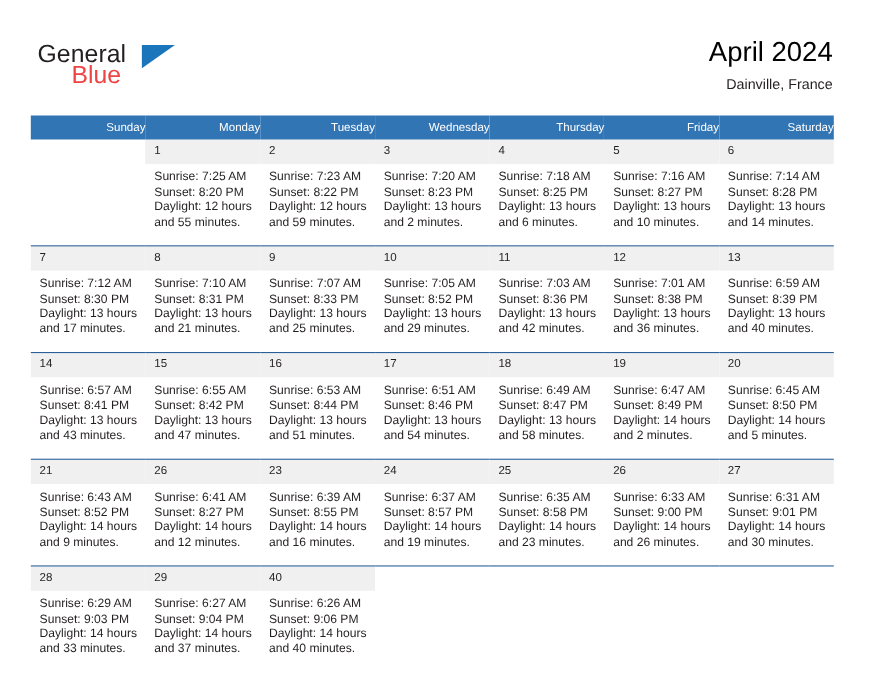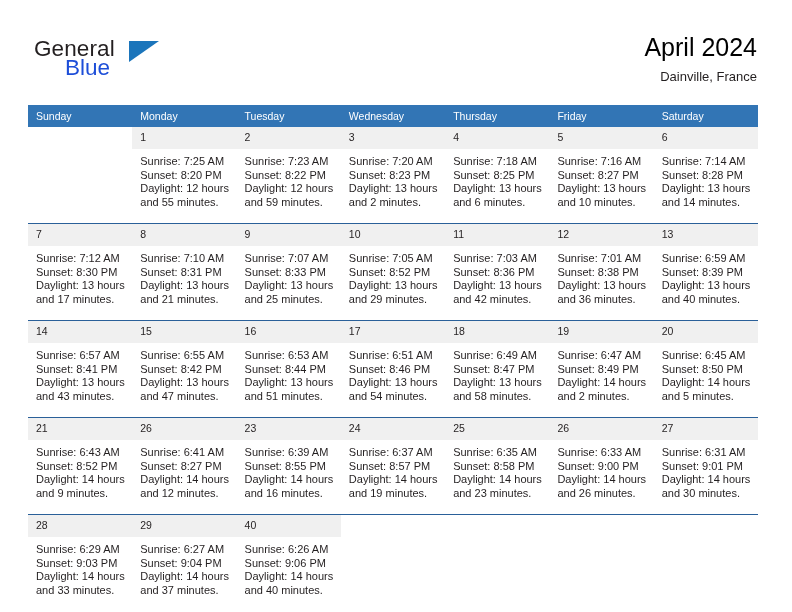--- a/index.html
+++ b/index.html
@@ -50,7 +50,7 @@
     left: 31px;
     top: 19px;
     font-size: 22.5px;
-    color: #1d4ed8;
+    color: #ef4444;
     font-family: "Liberation Sans", sans-serif;
   }
   .logo-tri {

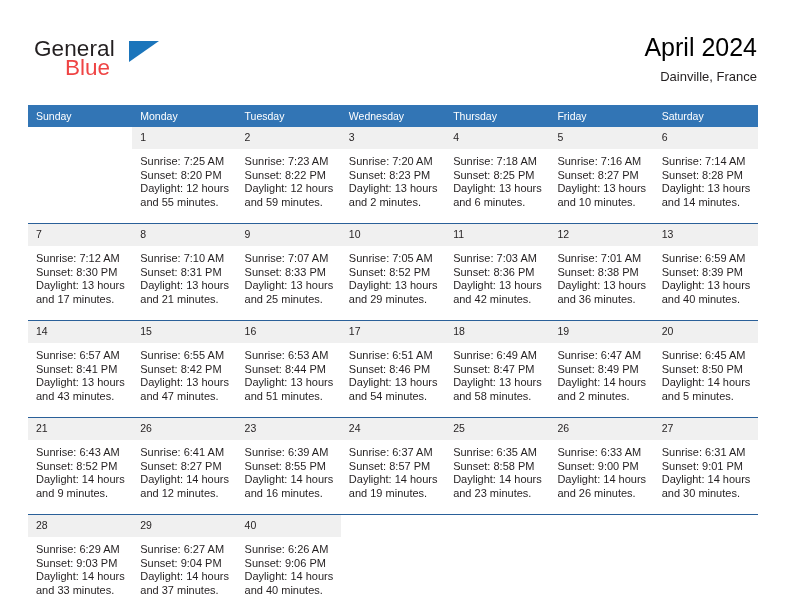--- a/index.html
+++ b/index.html
@@ -99,7 +99,7 @@
     color: #ffffff;
     font-size: 10.5px;
     font-weight: normal;
-    text-align: left;
+    text-align: right;
     padding: 5px 0 5px 8px;
     height: 11px;
     border: none;

